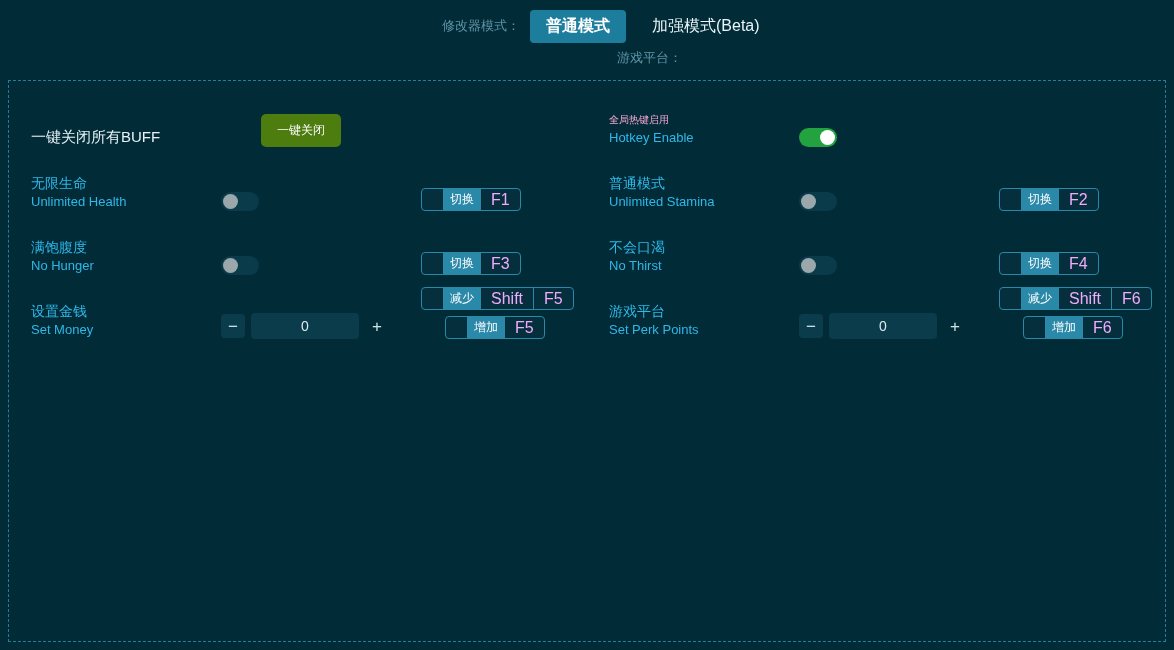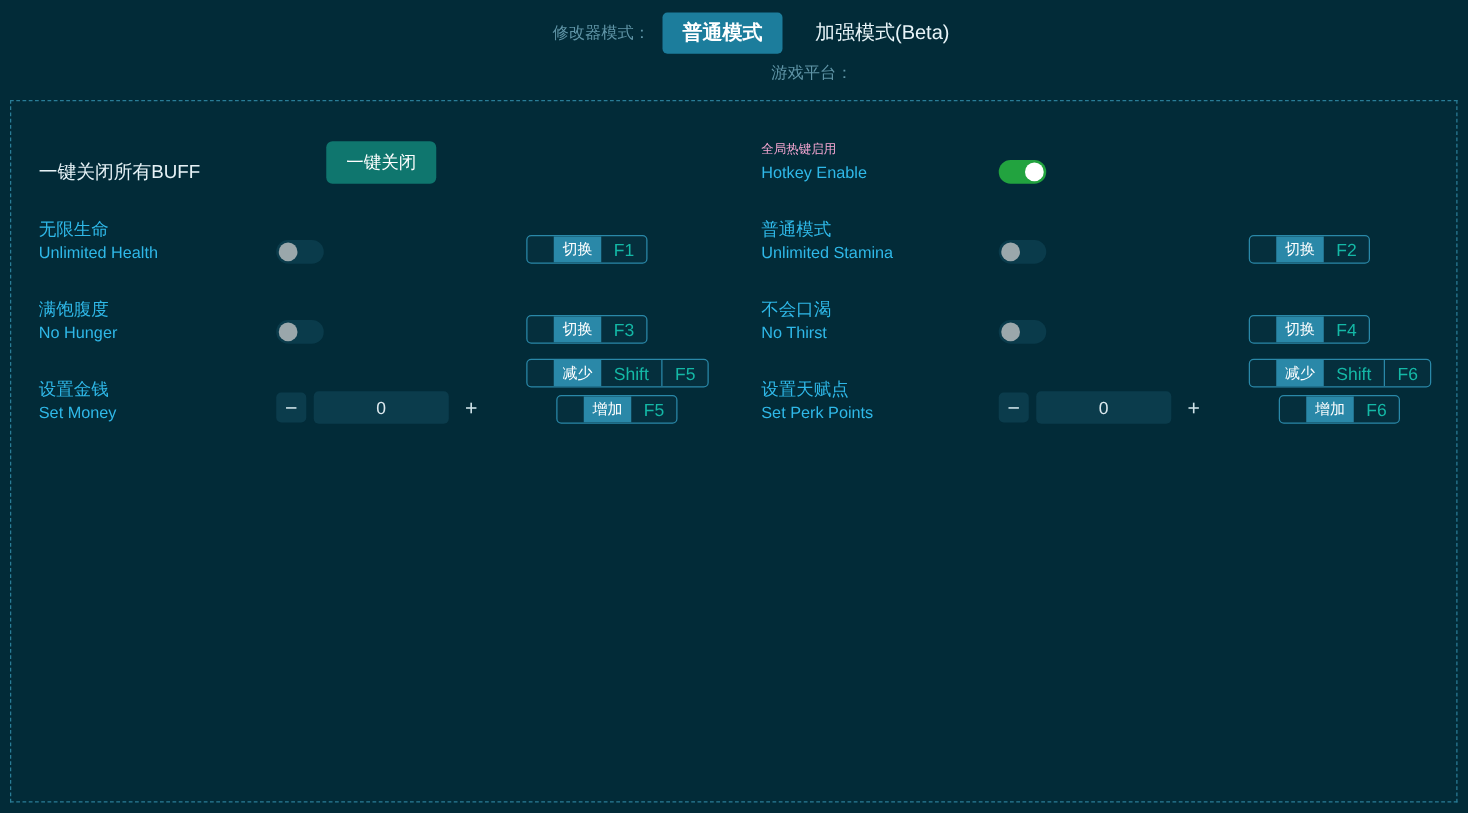--- a/index.html
+++ b/index.html
@@ -221,9 +221,9 @@
 
   
   .row-btn {
-    background: #0f766e;
+    background: #4d7c0f;
     color: #ffffff;
-    font-size: 14px;
+    font-size: 12px;
     border-radius: 5px;
     padding: 8px 16px;
     cursor: pointer;

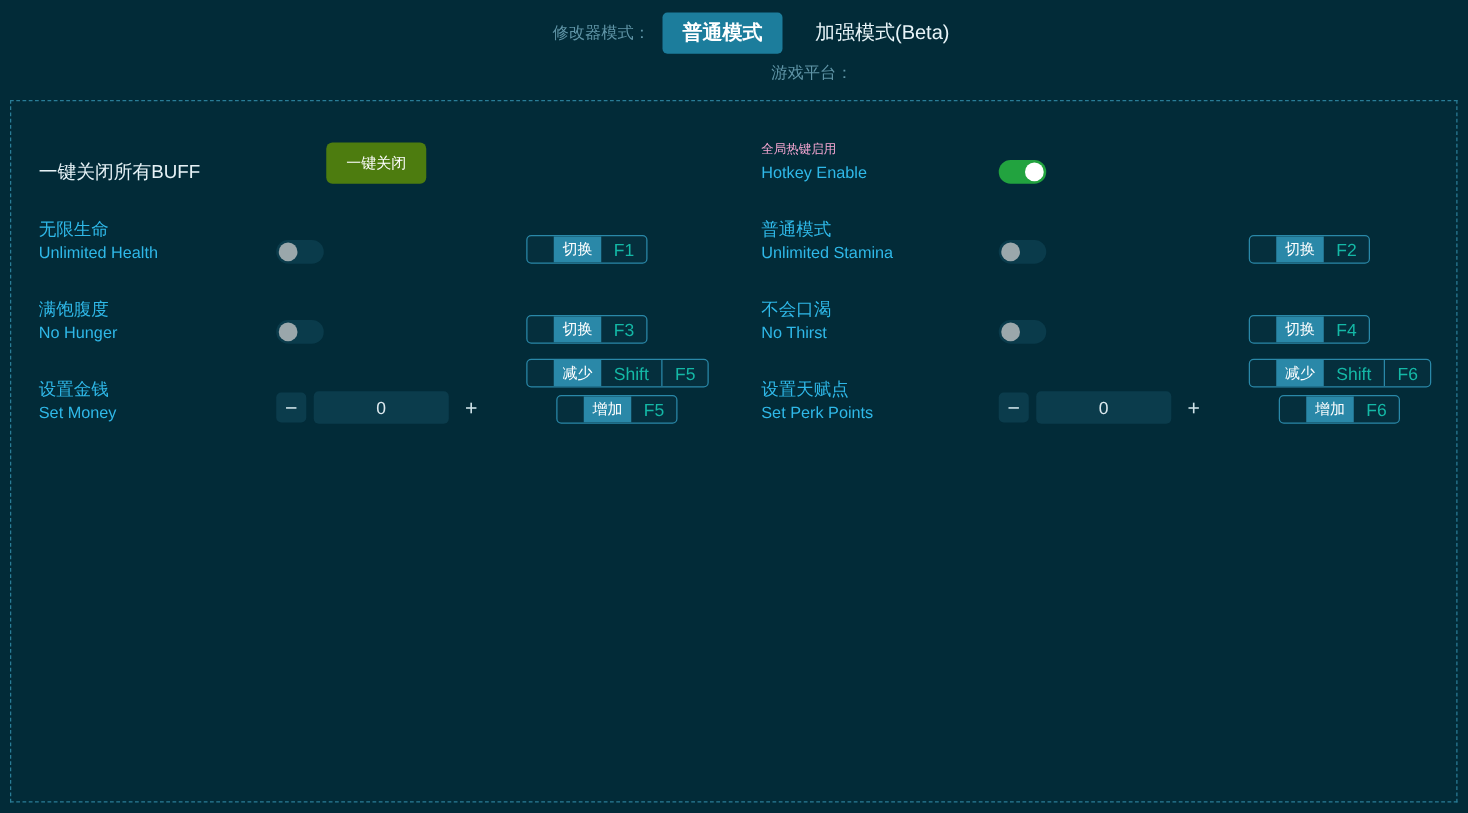--- a/index.html
+++ b/index.html
@@ -176,8 +176,8 @@
     margin-left: 21px;
   }
   .hk .key {
-    color: #14b8a6;
-    font-size: 14px;
+    color: #f0abfc;
+    font-size: 16px;
     padding: 9px 10px;
     display: flex;
     align-items: center;

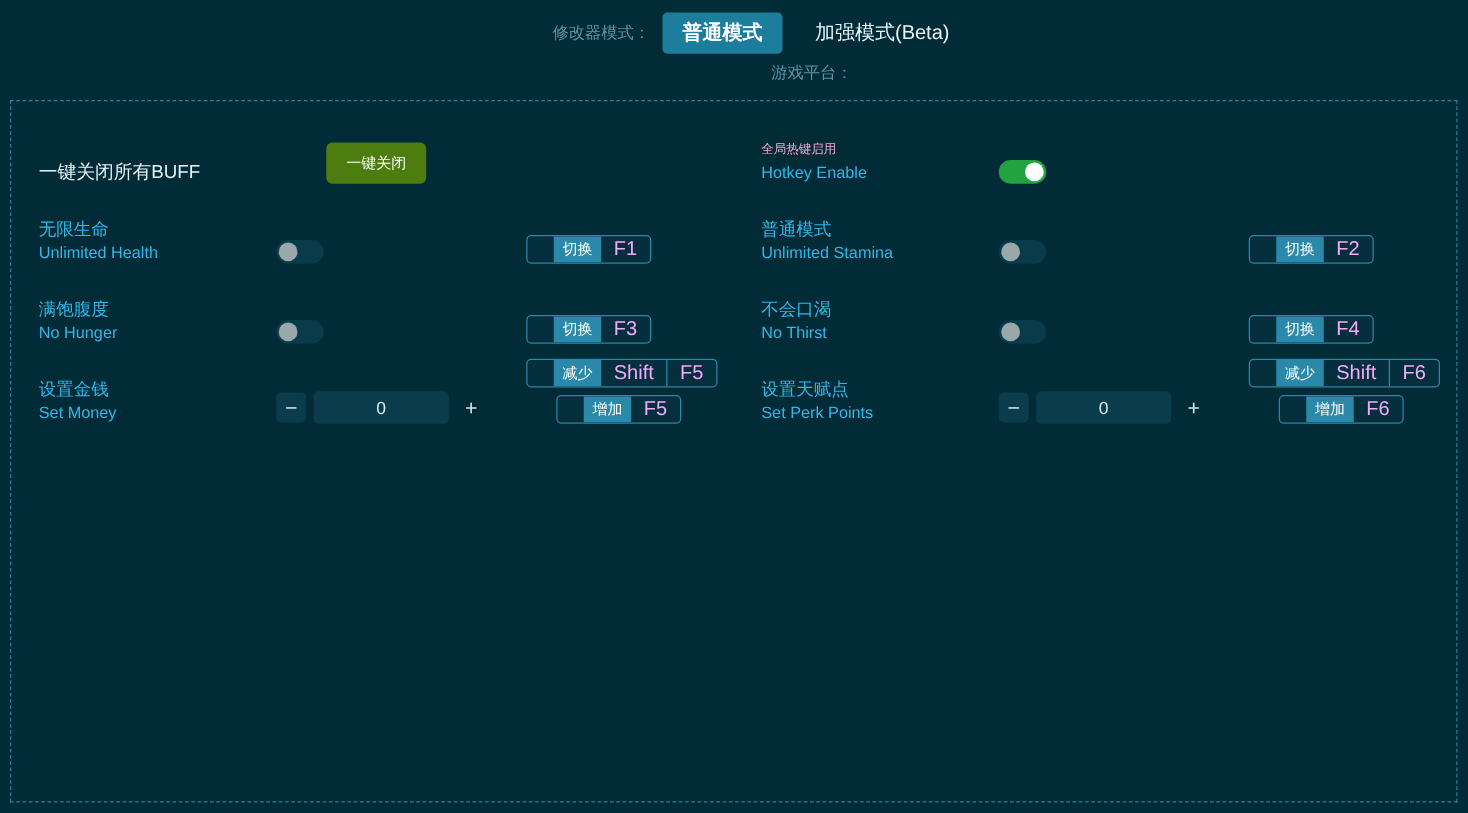--- a/index.html
+++ b/index.html
@@ -372,7 +372,7 @@
 
       <div class="row">
         <div class="labels">
-          <div class="lbl-cn">设置天赋点</div>
+          <div class="lbl-cn">游戏平台</div>
           <div class="lbl-en">Set Perk Points</div>
         </div>
         <div class="stepper">

